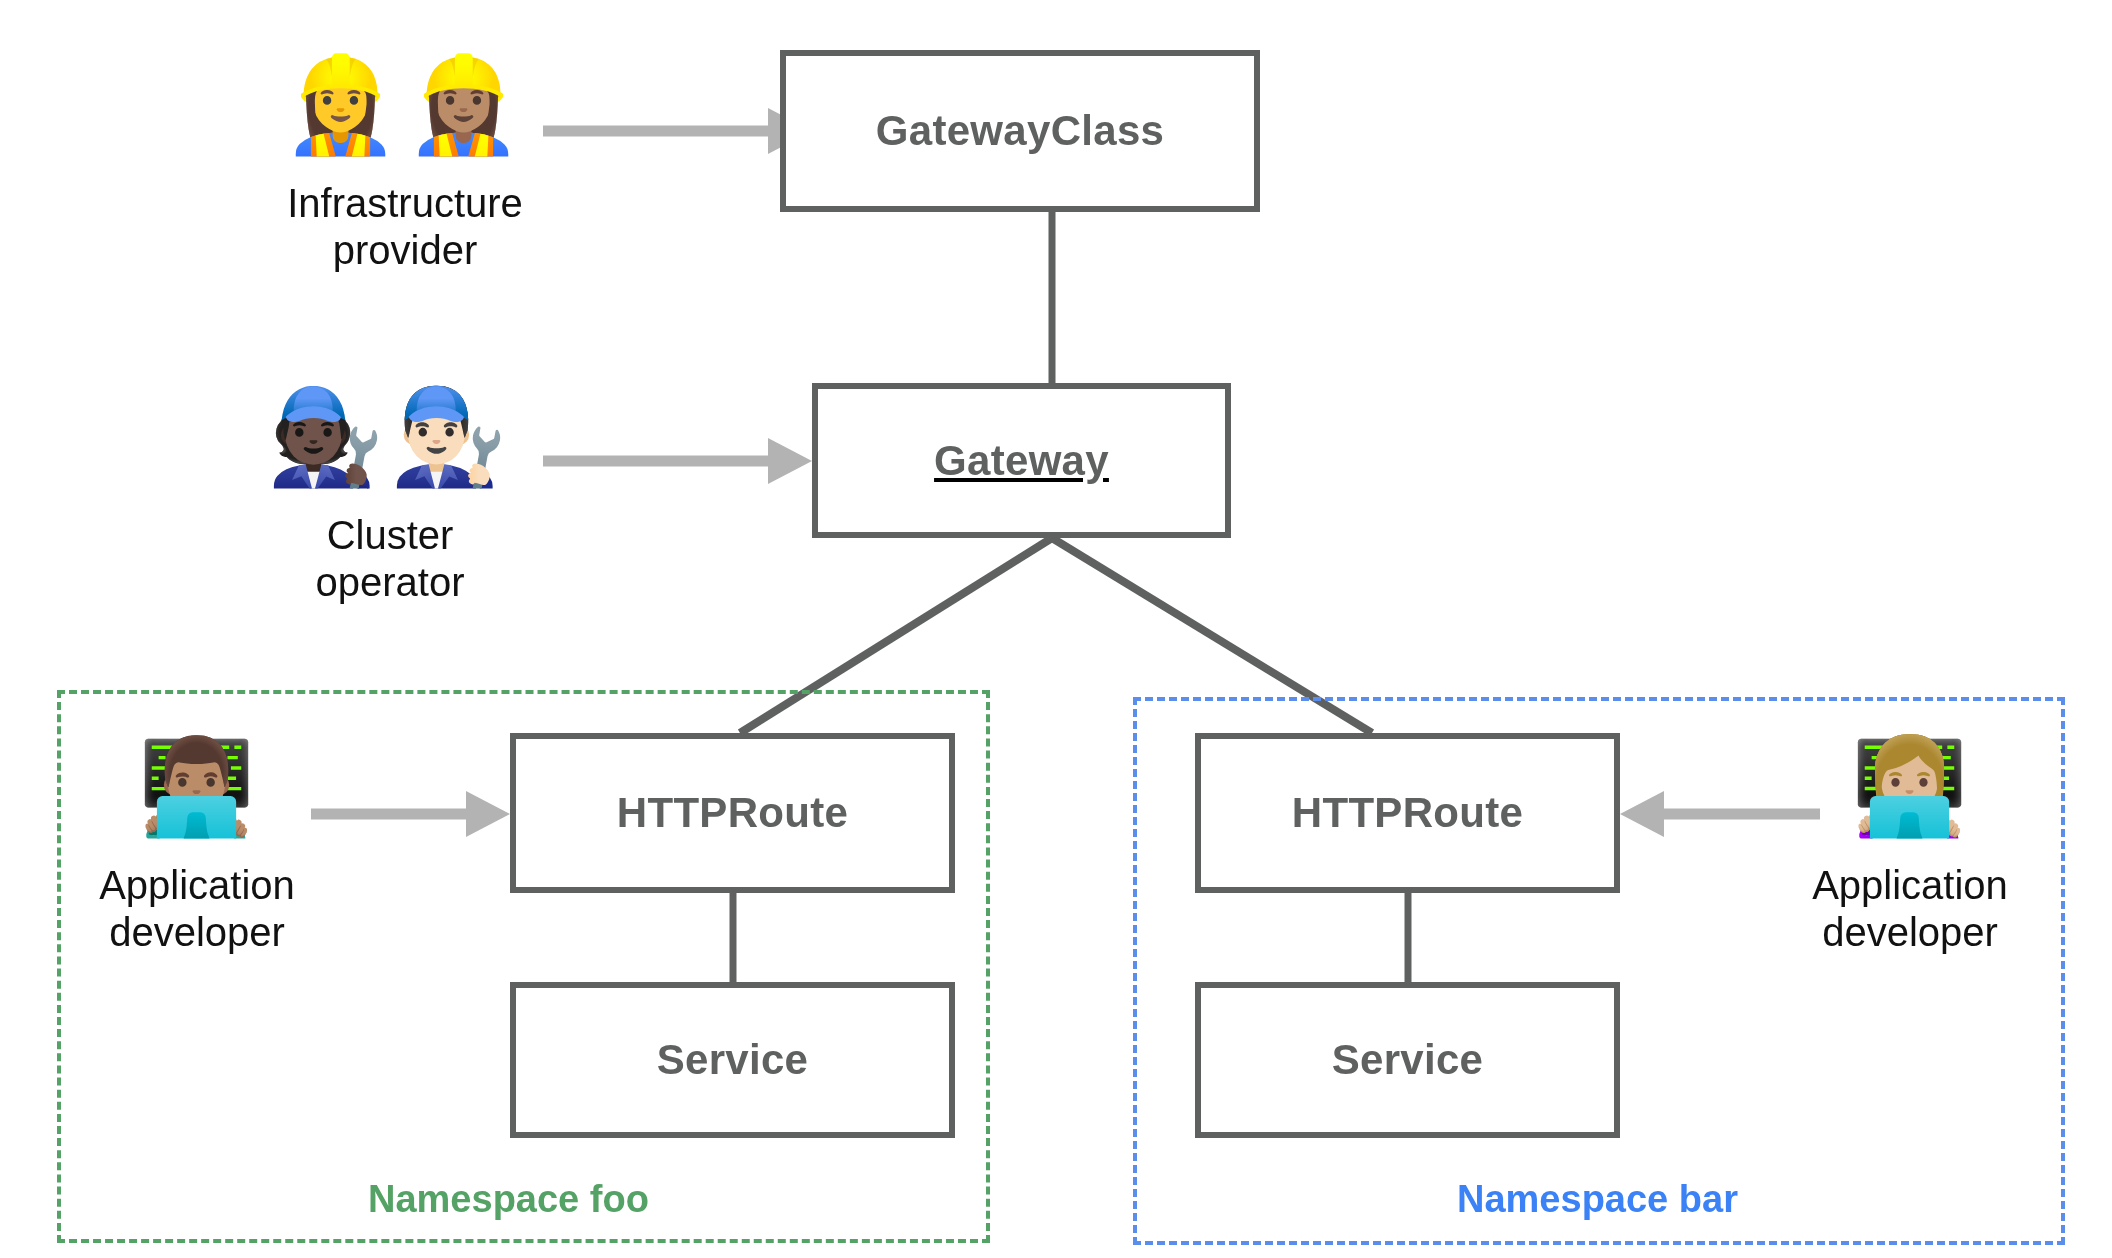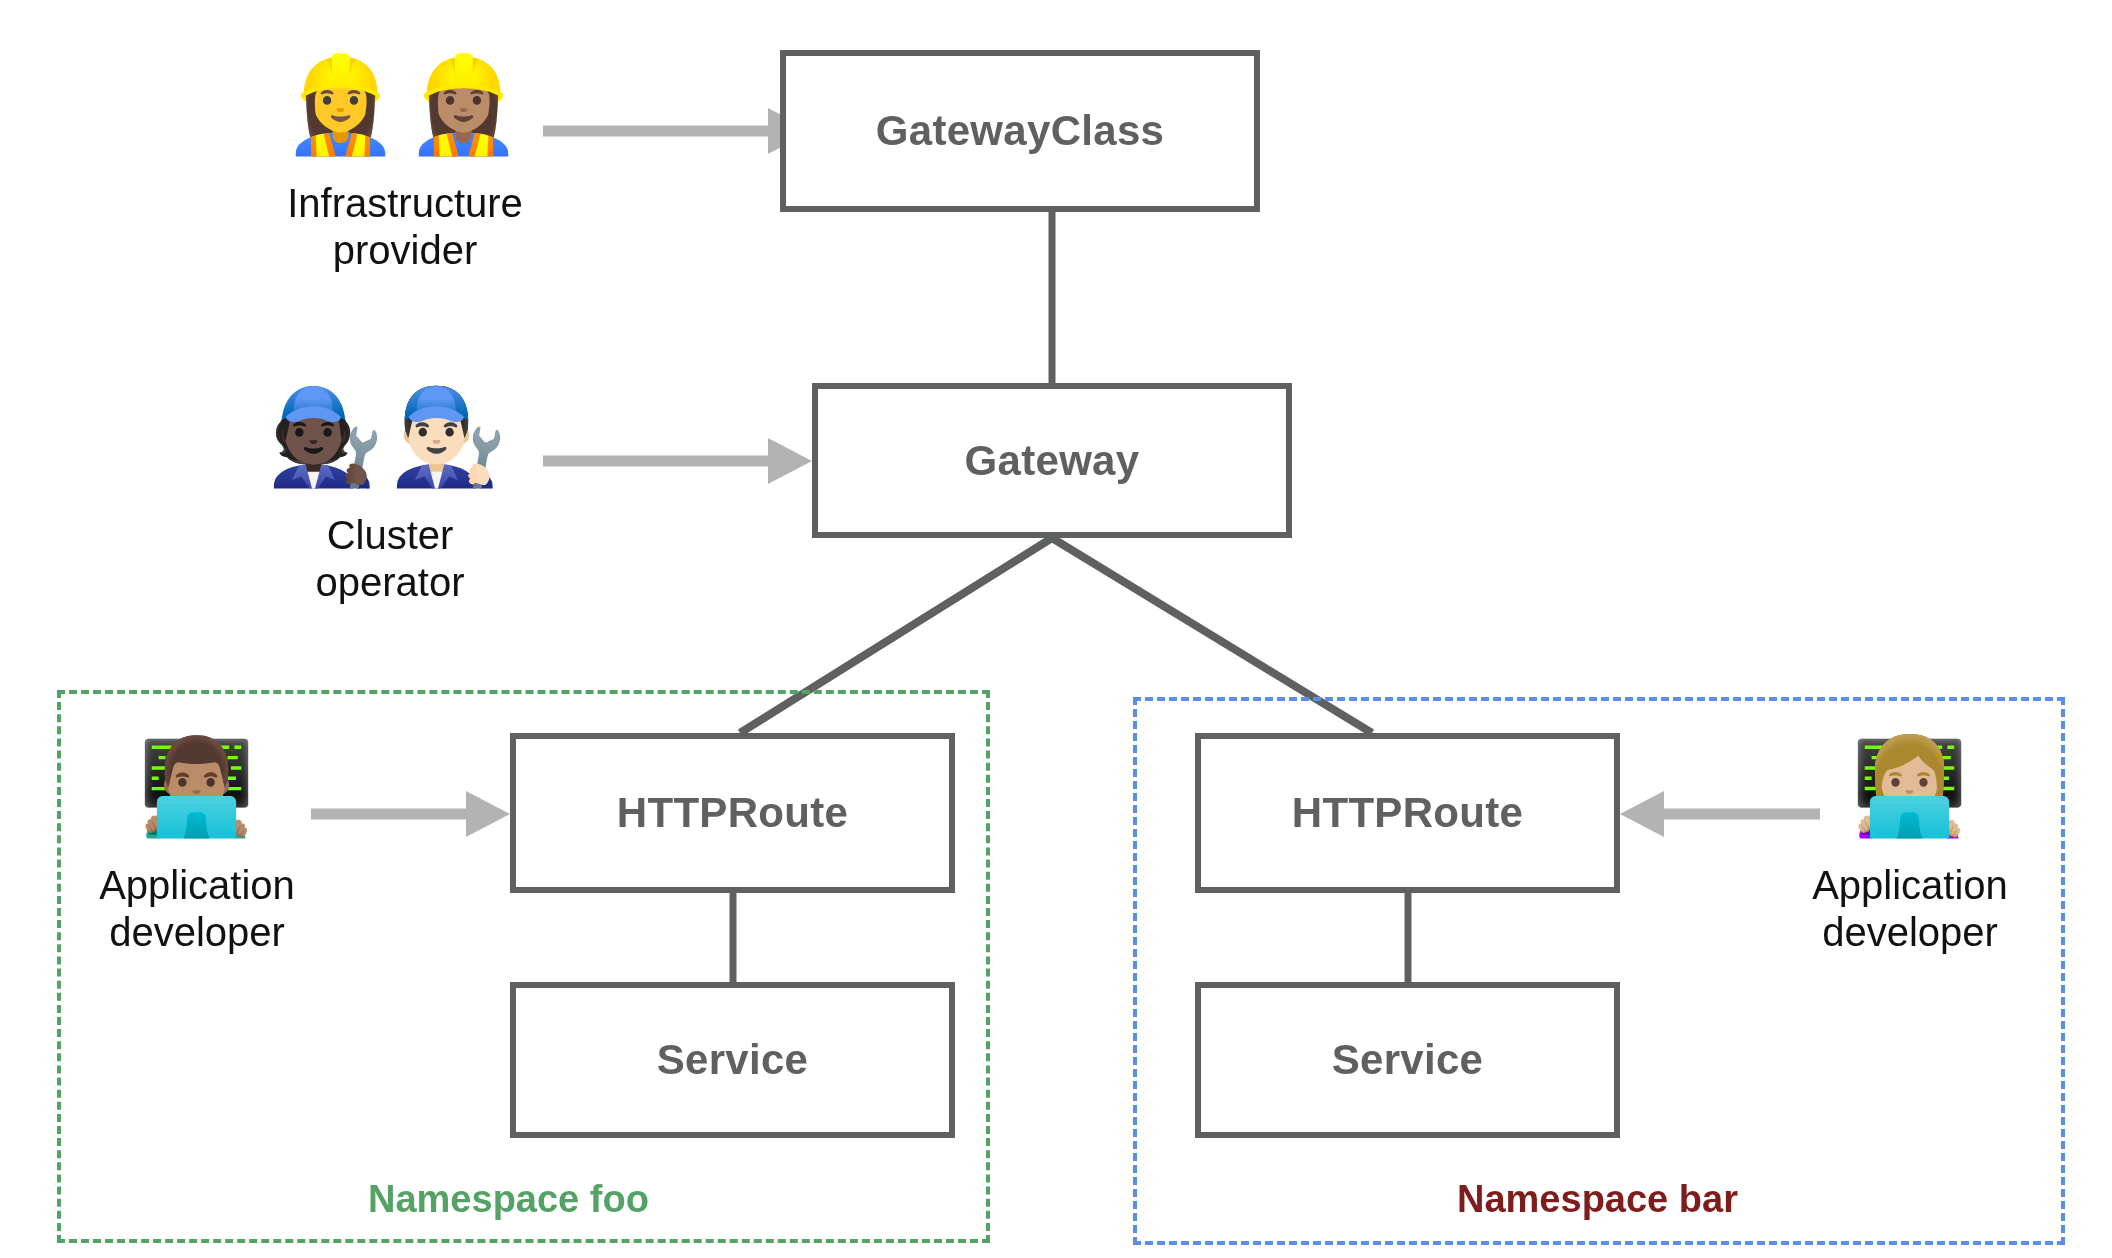--- a/index.html
+++ b/index.html
@@ -135,7 +135,7 @@
     <span class="node-label">GatewayClass</span>
   </div>
 
-  <div class="node-box" style="left:812px; top:383px; width:480px; height:155px;">
+  <div class="node-box" style="left:812px; top:383px; width:419px; height:155px;text-decoration:underline;">
     <span class="node-label">Gateway</span>
   </div>
 

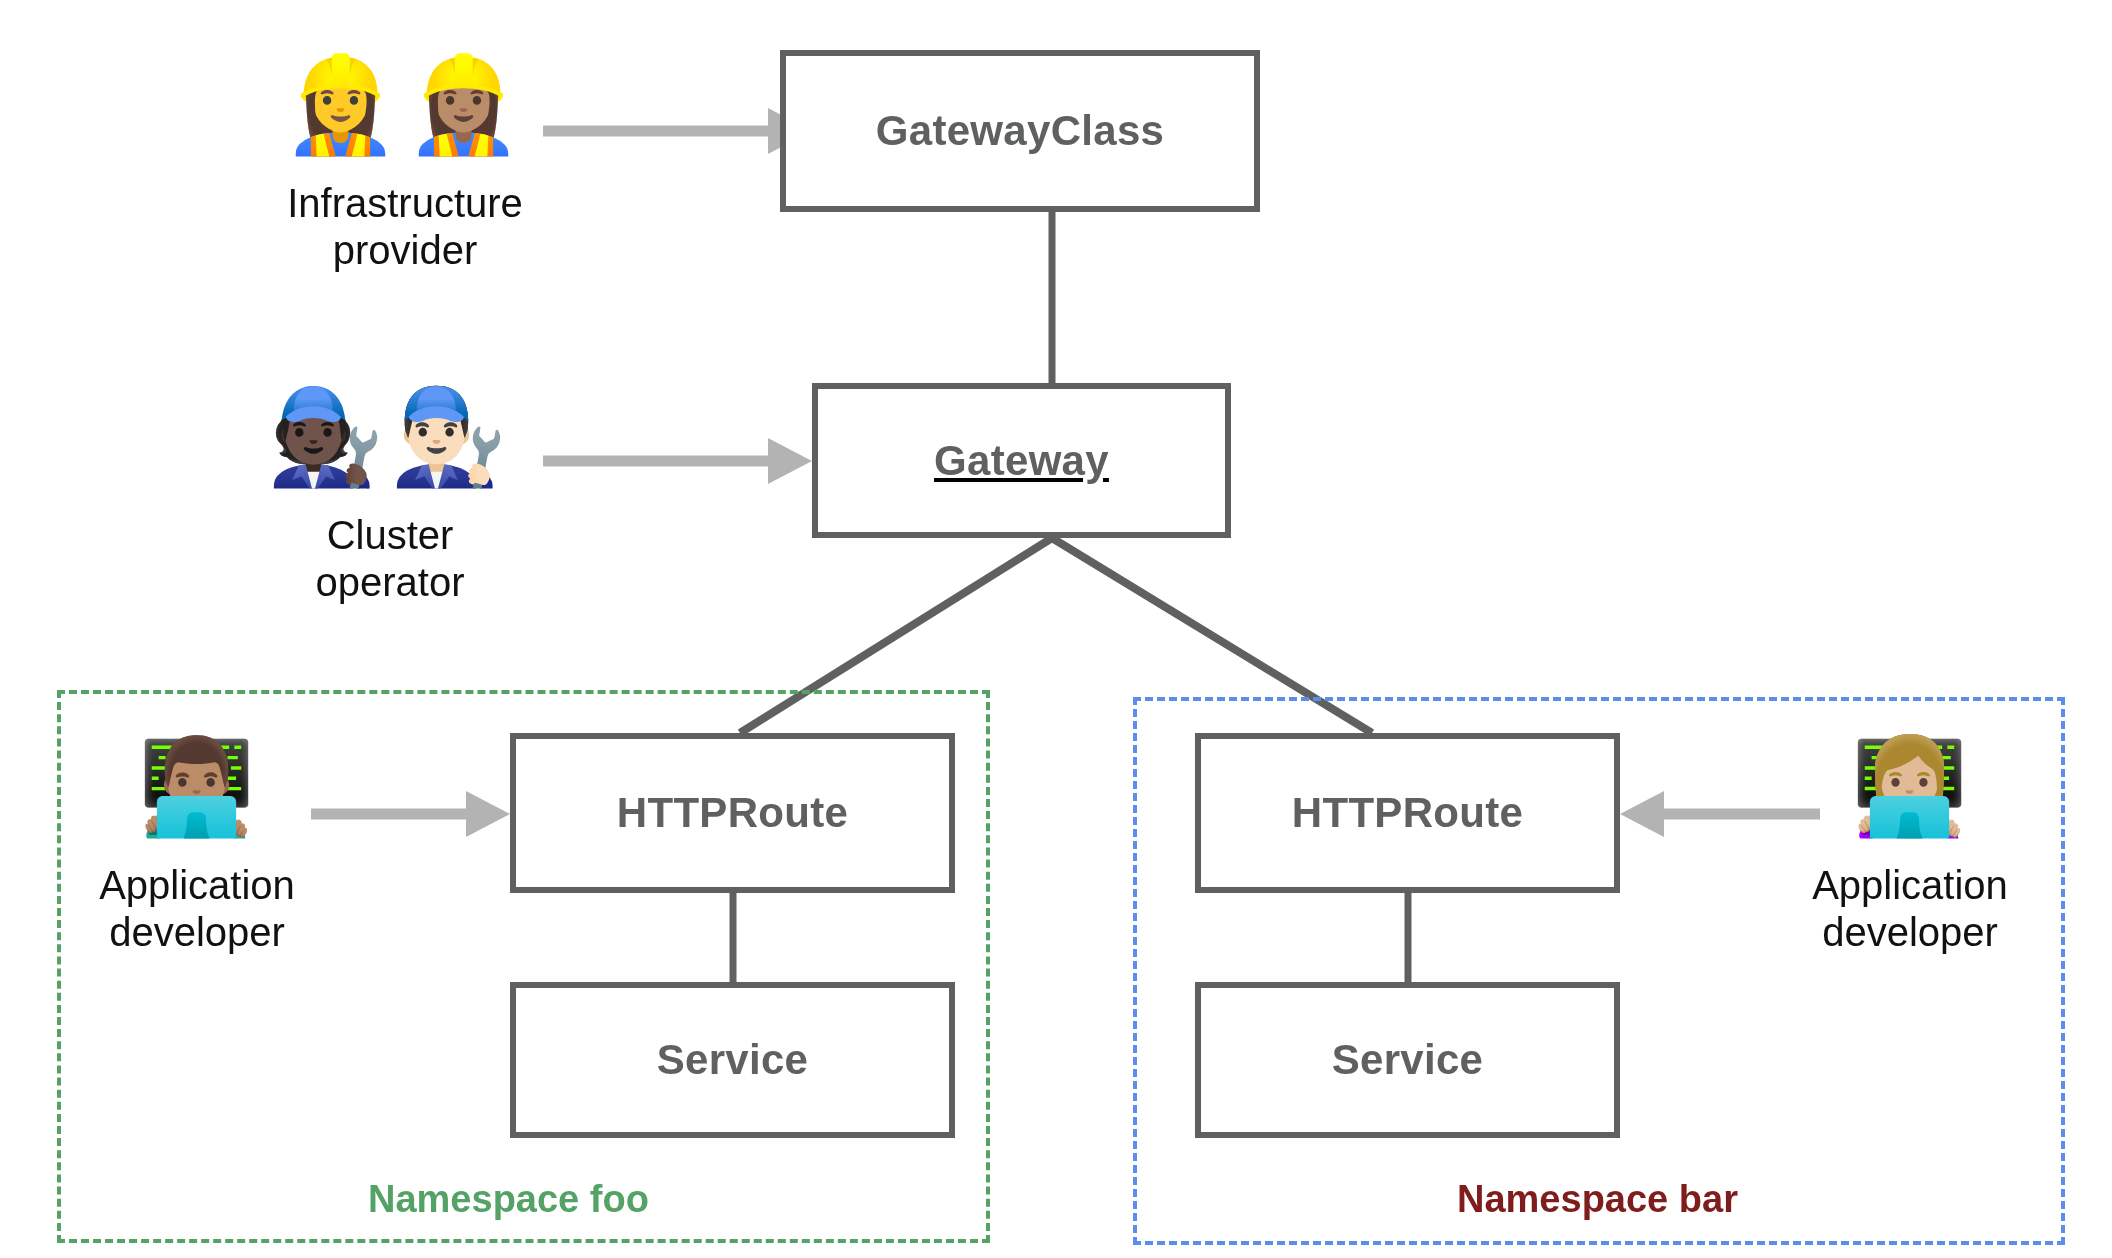--- a/index.html
+++ b/index.html
@@ -62,7 +62,7 @@
     text-align: right;
   }
   .ns-label-foo { color: #54a265; }
-  .ns-label-bar { color: #7f1d1d; }
+  .ns-label-bar { color: #3b82f6; }
   .persona {
     position: absolute;
     display: flex;

